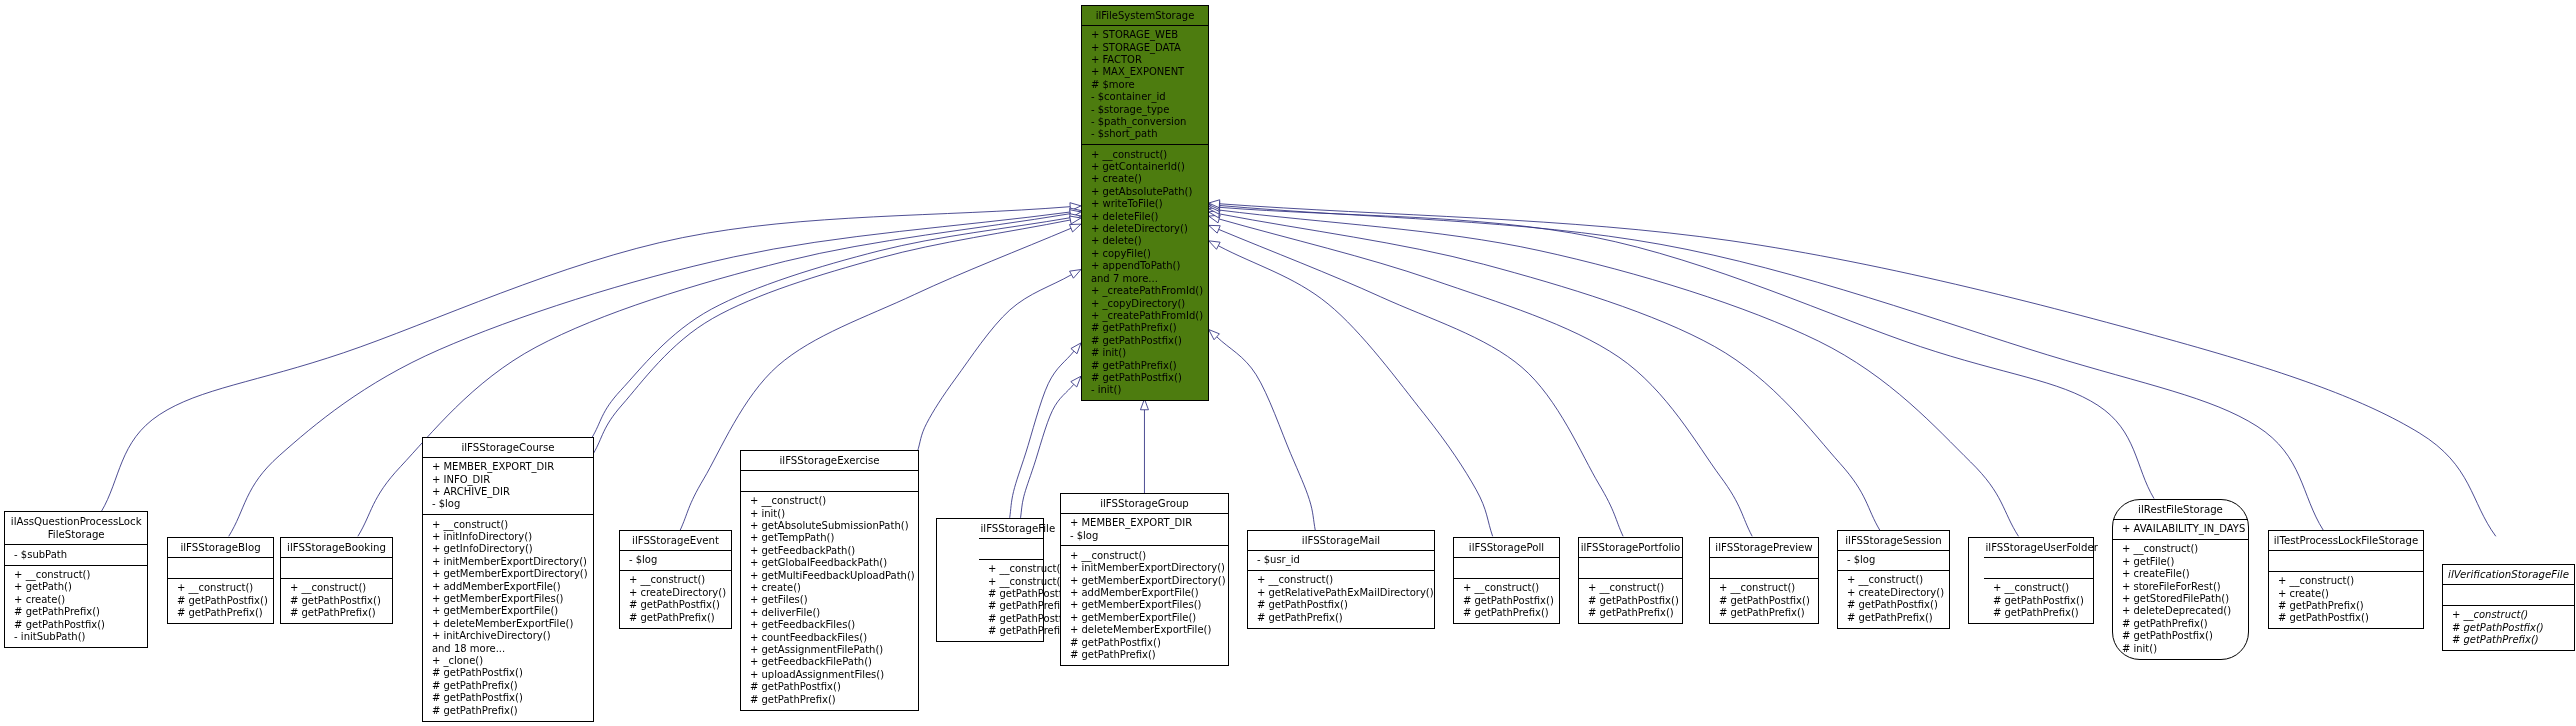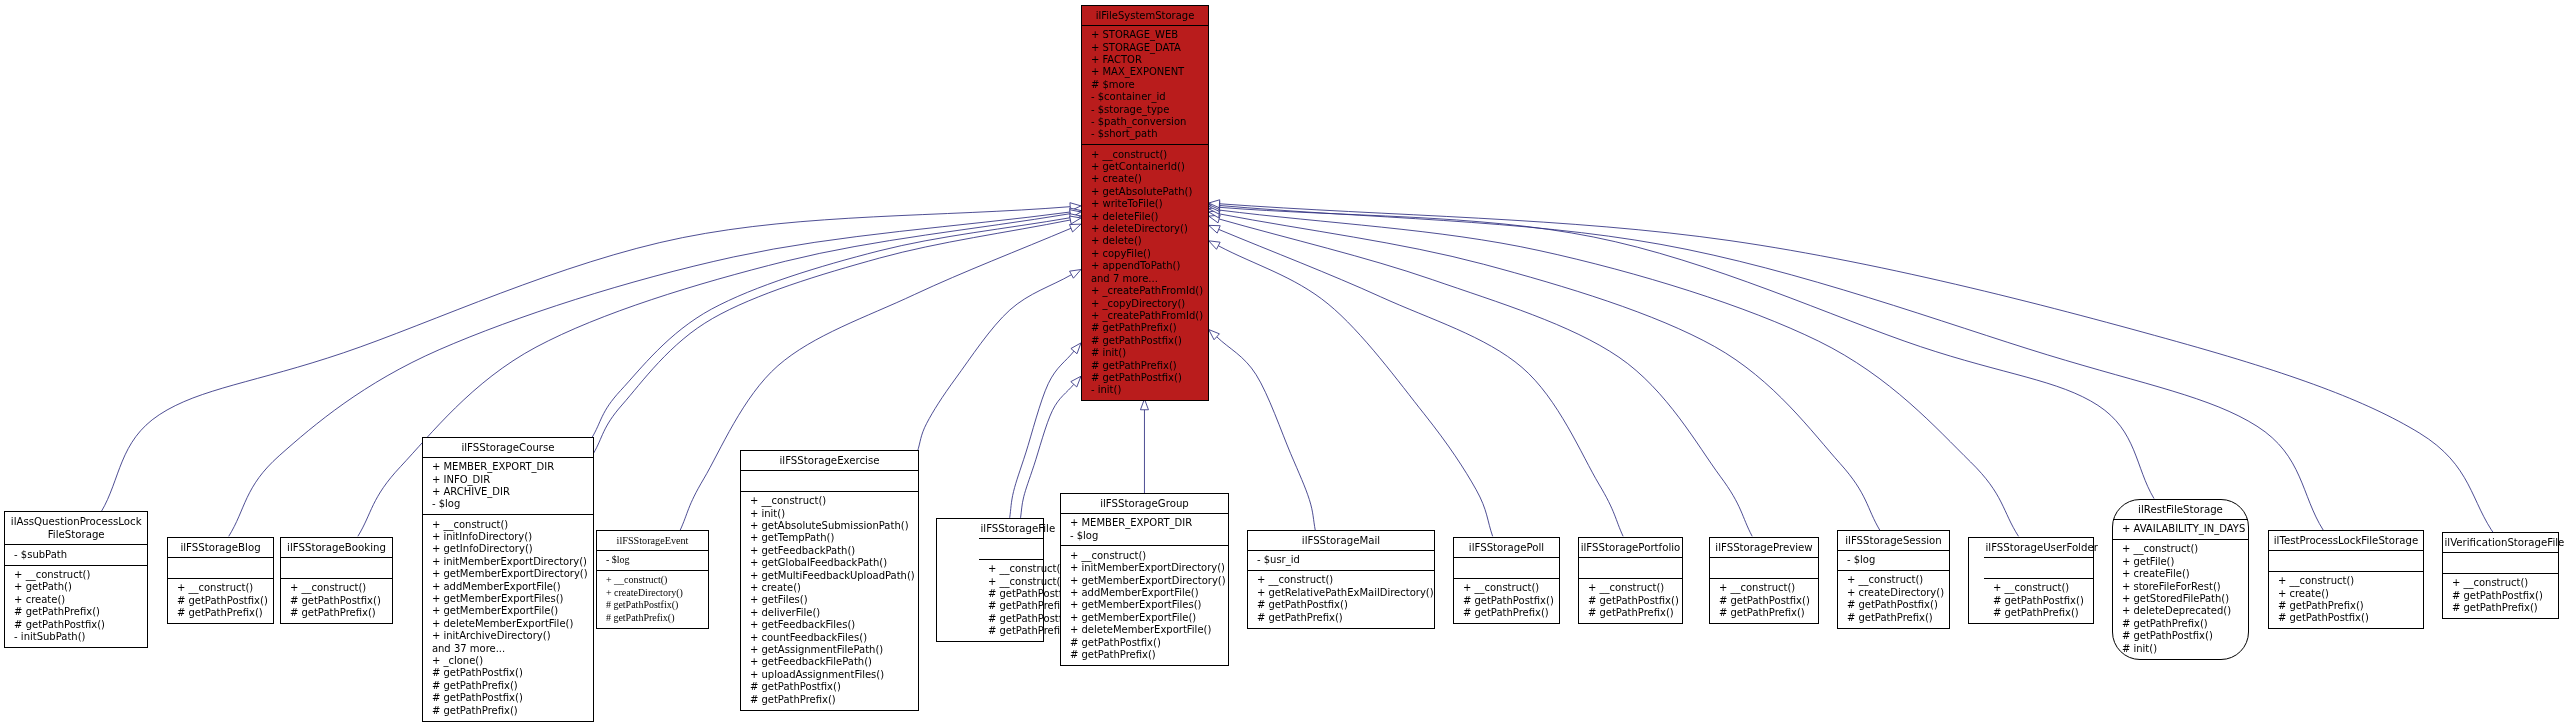--- a/index.html
+++ b/index.html
@@ -8,7 +8,7 @@
           font-family:"DejaVu Sans",sans-serif;}
   svg.edges{position:absolute;left:0;top:0;width:2576px;height:727px;}
   .node{position:absolute;box-sizing:border-box;border:0.8px solid #000;background:#fff;}
-  .node.hl{background:#b91c1c;}
+  .node.hl{background:#4d7c0f;}
   .ntitle{box-sizing:border-box;text-align:center;padding:2.7px 1.5px;
           font-size:10.2px;line-height:13.5px;color:#000;white-space:nowrap;}
   .sect{box-sizing:border-box;border-top:0.8px solid #000;padding:3.3px 0 3.5px 8.9px;

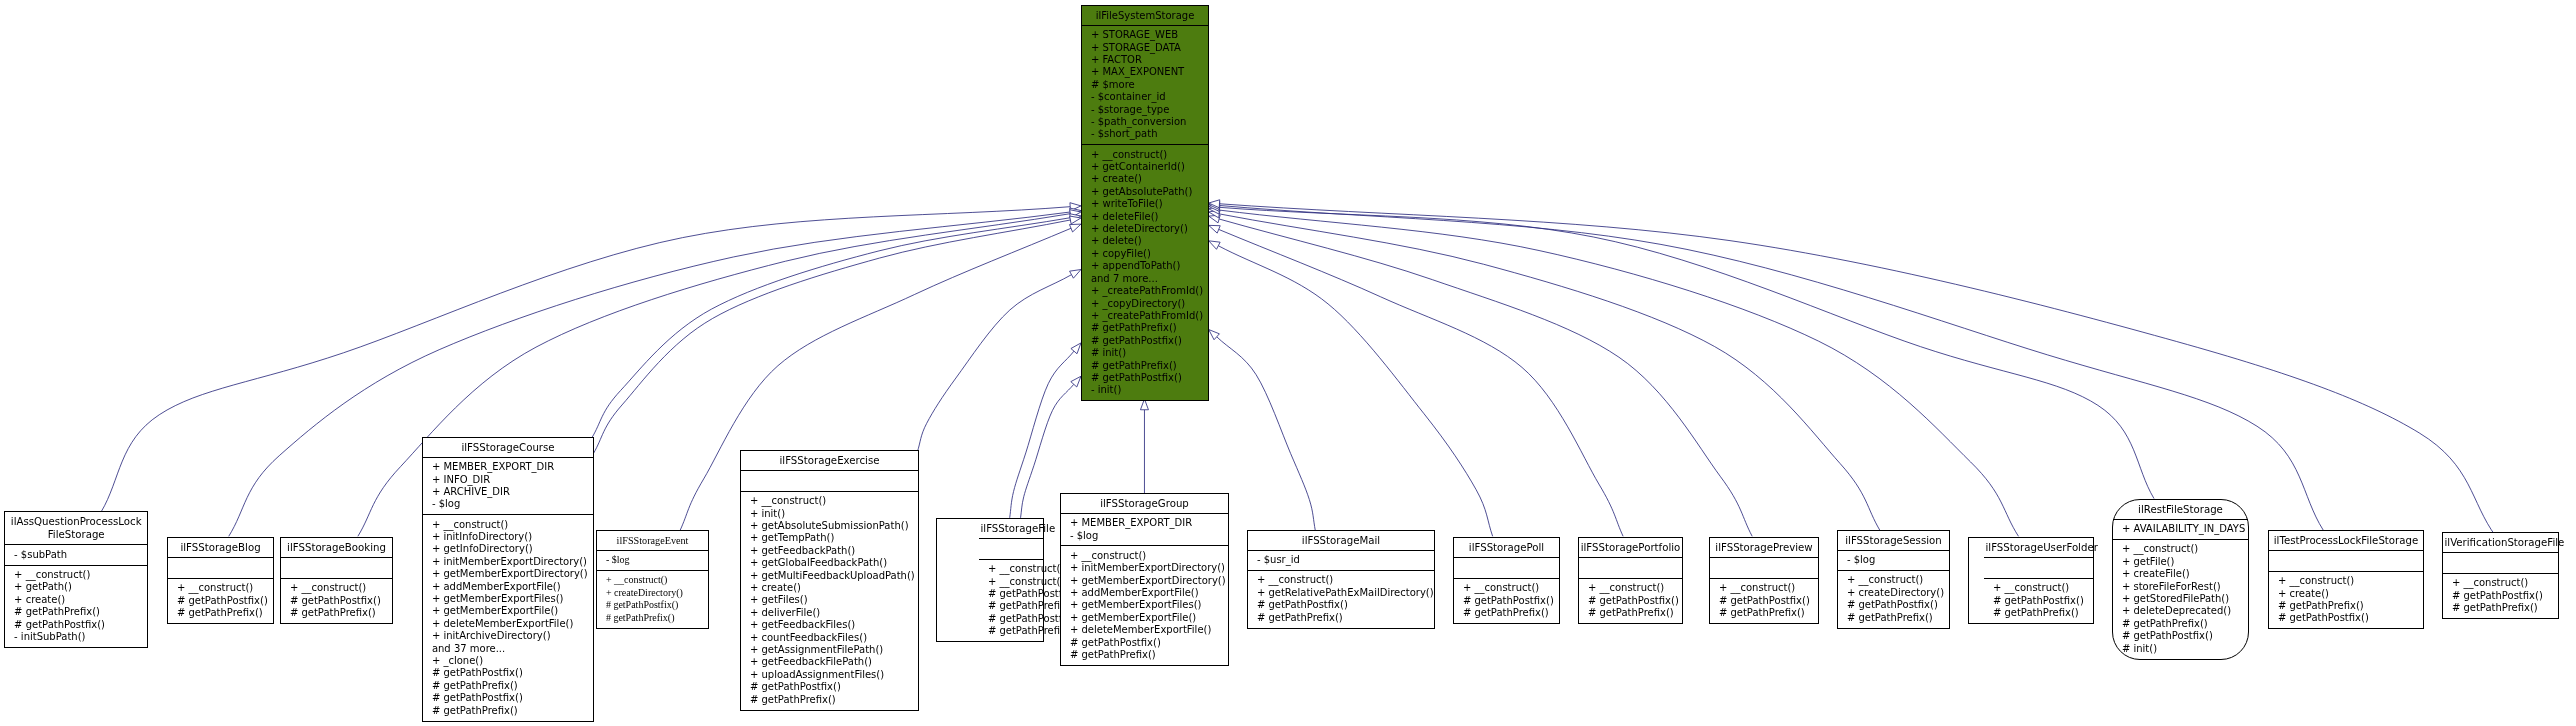--- a/index.html
+++ b/index.html
@@ -155,7 +155,7 @@
     <div># getPathPrefix()</div>
   </div>
 </div>
-<div class="node" style="left:596px;top:530px;width:113px;font-family:Liberation Serif, serif;">
+<div class="node" style="left:619px;top:530px;width:113px;">
   <div class="ntitle"><span>ilFSStorageEvent</span></div>
   <div class="sect">
     <div>- $log</div>

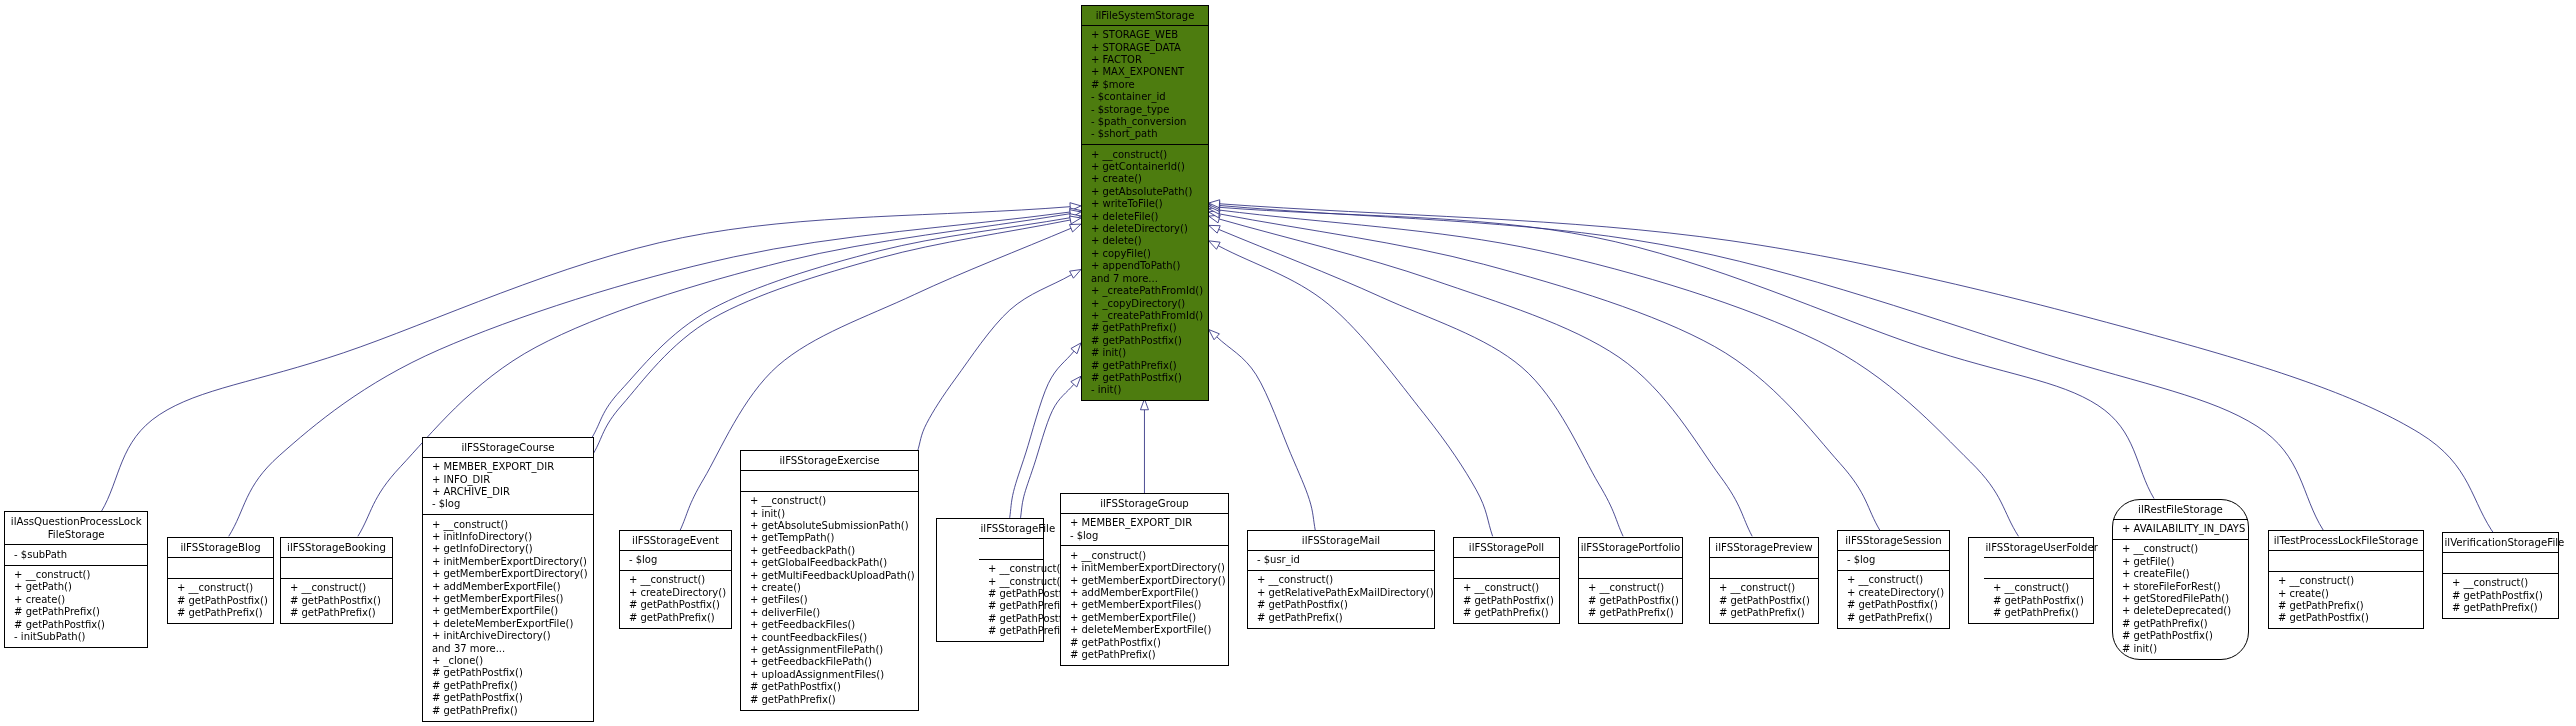--- a/index.html
+++ b/index.html
@@ -307,7 +307,7 @@
     <div># getPathPostfix()</div>
   </div>
 </div>
-<div class="node" style="left:2442px;top:532px;width:117px;">
+<div class="node" style="left:2442px;top:564px;width:133px;font-style:italic;">
   <div class="ntitle"><span>ilVerificationStorageFile</span></div>
   <div class="sect empty"></div>
   <div class="sect">

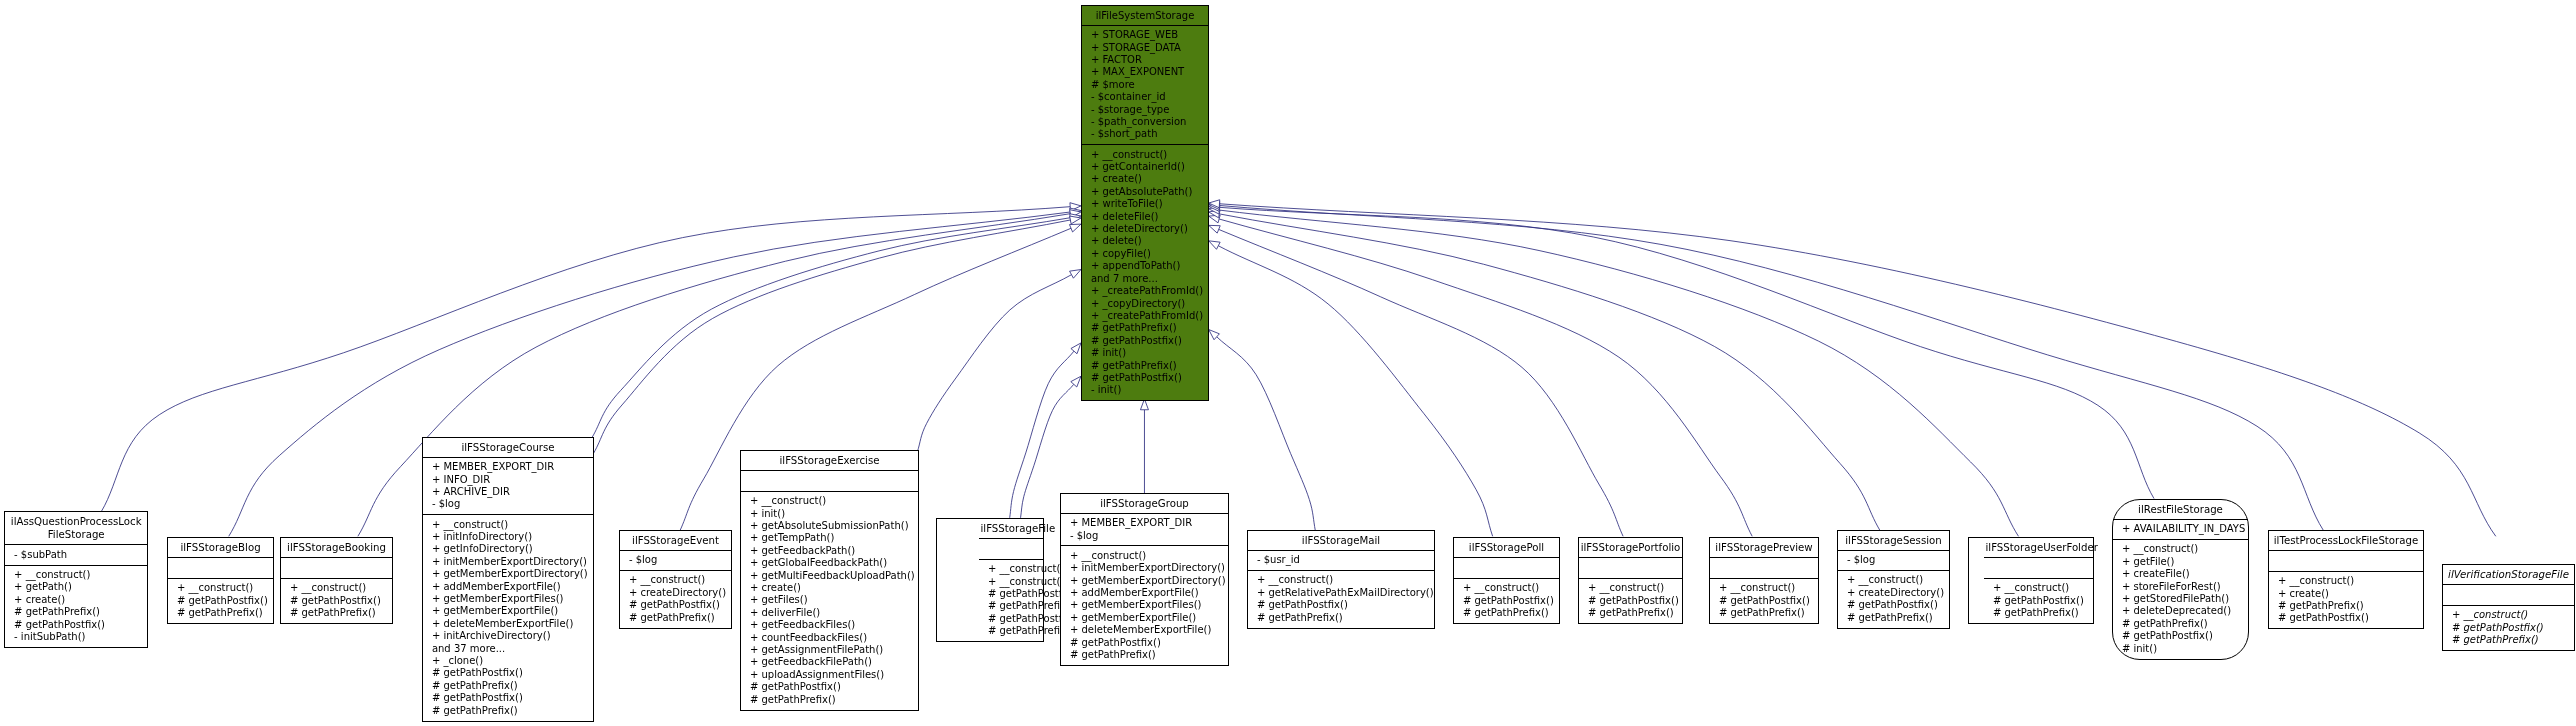--- a/index.html
+++ b/index.html
@@ -147,7 +147,7 @@
     <div>+ getMemberExportFile()</div>
     <div>+ deleteMemberExportFile()</div>
     <div>+ initArchiveDirectory()</div>
-    <div>and 37 more...</div>
+    <div>and 18 more...</div>
     <div>+ _clone()</div>
     <div># getPathPostfix()</div>
     <div># getPathPrefix()</div>

